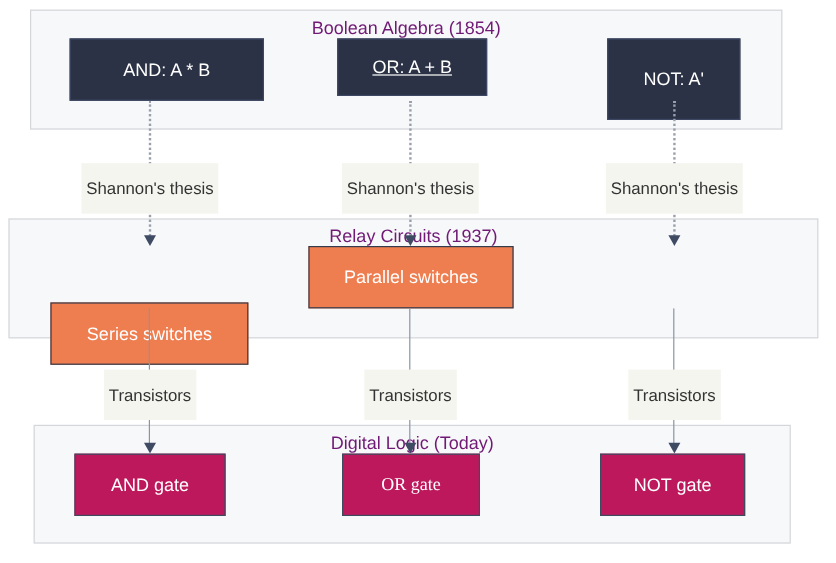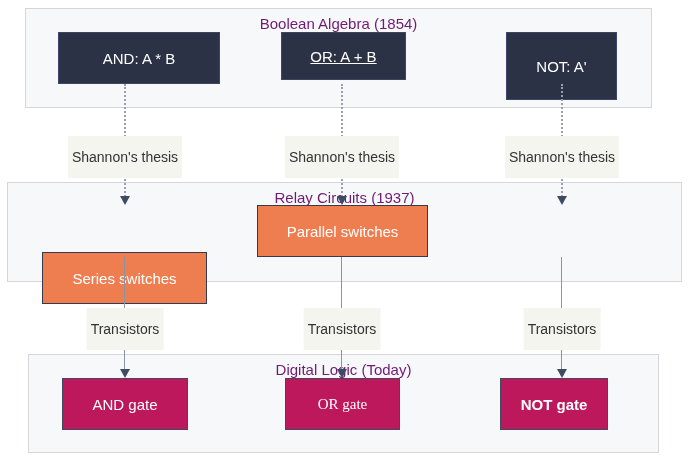--- a/index.html
+++ b/index.html
@@ -34,7 +34,7 @@
   .n-normally{left:478px;top:205px;width:168px;height:52px;}
   .n-andgate{left:62px;top:378px;width:126px;height:52px;}
   .n-orgate{left:285px;top:378px;width:115px;height:52px;font-family:Liberation Serif, serif;}
-  .n-notgate{left:500px;top:378px;width:108px;height:52px;font-weight:bold;}
+  .n-notgate{left:500px;top:378px;width:121px;height:52px;}
   
   .edge-line{position:absolute;width:0;}
   .edge-dotted{border-left:2px dotted #99a0ab;}

